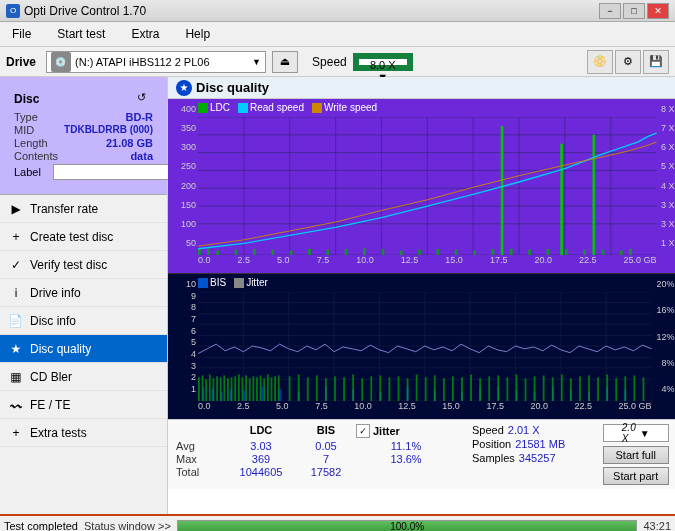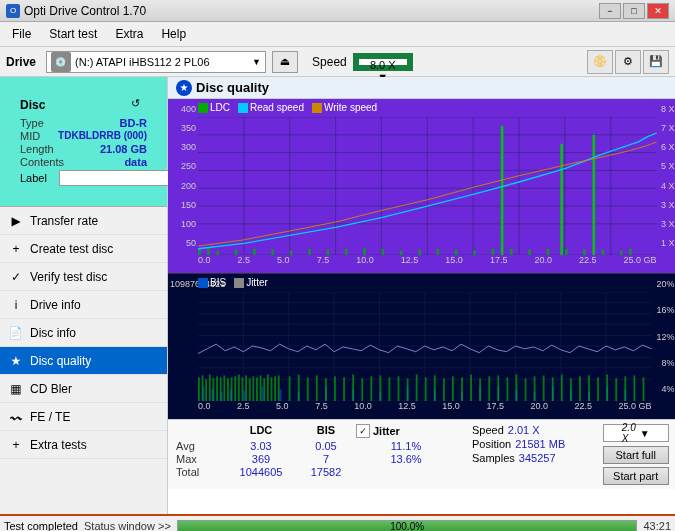--- a/index.html
+++ b/index.html
@@ -29,7 +29,7 @@
       align-items: center;
       padding: 12px 4px;
       border-bottom: 1px solid #ccc;
-      gap: 2px;
+      gap: 10px;
     }
     .menu-item { padding: 2px 8px; cursor: pointer; font-size: 12px; }
 

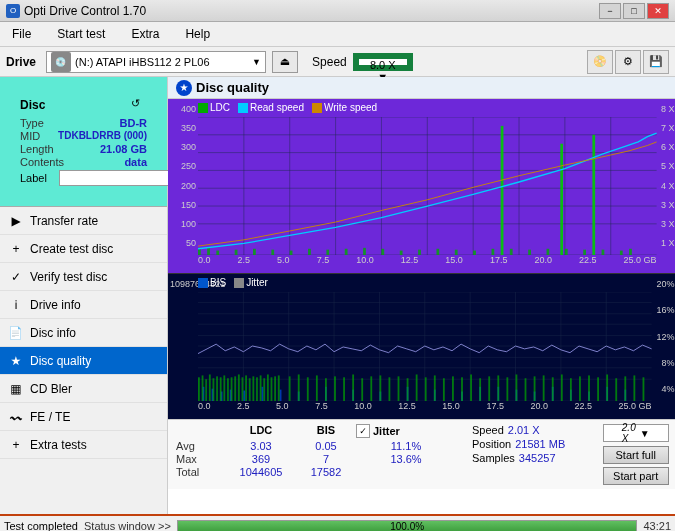--- a/index.html
+++ b/index.html
@@ -64,7 +64,7 @@
 
     
     .sidebar { width: 168px; background: #f0f0f0; border-right: 1px solid #ccc; display: flex; flex-direction: column; }
-    .sidebar-disc { background: #5eead4; border-bottom: 1px solid #aaa; padding: 20px; }
+    .sidebar-disc { background: #c4b5fd; border-bottom: 1px solid #aaa; padding: 14px; }
     .sidebar-disc-header { display: flex; justify-content: space-between; align-items: center; margin-bottom: 4px; }
     .sidebar-disc-title { font-size: 12px; font-weight: bold; }
     .disc-icon { width: 16px; height: 16px; }

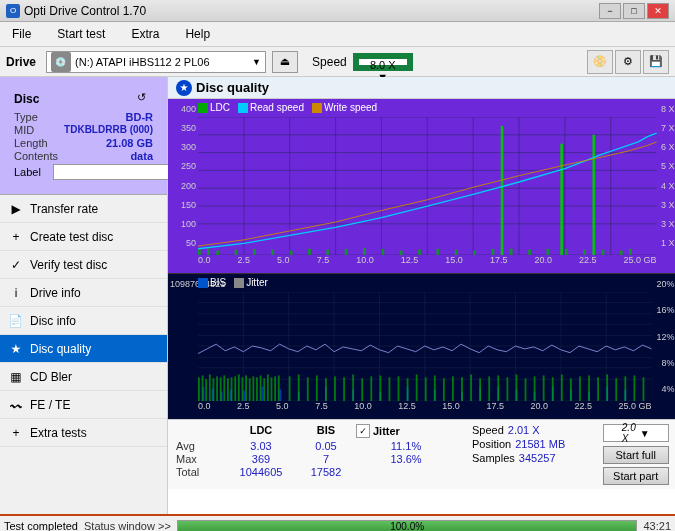--- a/index.html
+++ b/index.html
@@ -123,7 +123,7 @@
     
     .chart-bottom { height: 145px; position: relative; background: #000835; }
     .chart-legend-bottom { position: absolute; top: 3px; left: 30px; display: flex; gap: 8px; z-index: 2; }
-    .y-axis-bottom { position: absolute; left: 0; top: 0; bottom: 20px; width: 30px; display: flex; justify-content: space-between; padding: 5px 2px; }
+    .y-axis-bottom { position: absolute; left: 0; top: 0; bottom: 20px; width: 30px; display: flex; flex-direction: column; justify-content: space-between; padding: 5px 2px; }
     .y-axis-right-bottom { position: absolute; right: 0; top: 0; bottom: 20px; width: 25px; display: flex; flex-direction: column; justify-content: space-between; padding: 5px 2px; }
     .x-axis-bottom { position: absolute; bottom: 0; left: 30px; right: 25px; height: 18px; display: flex; justify-content: space-between; }
 

